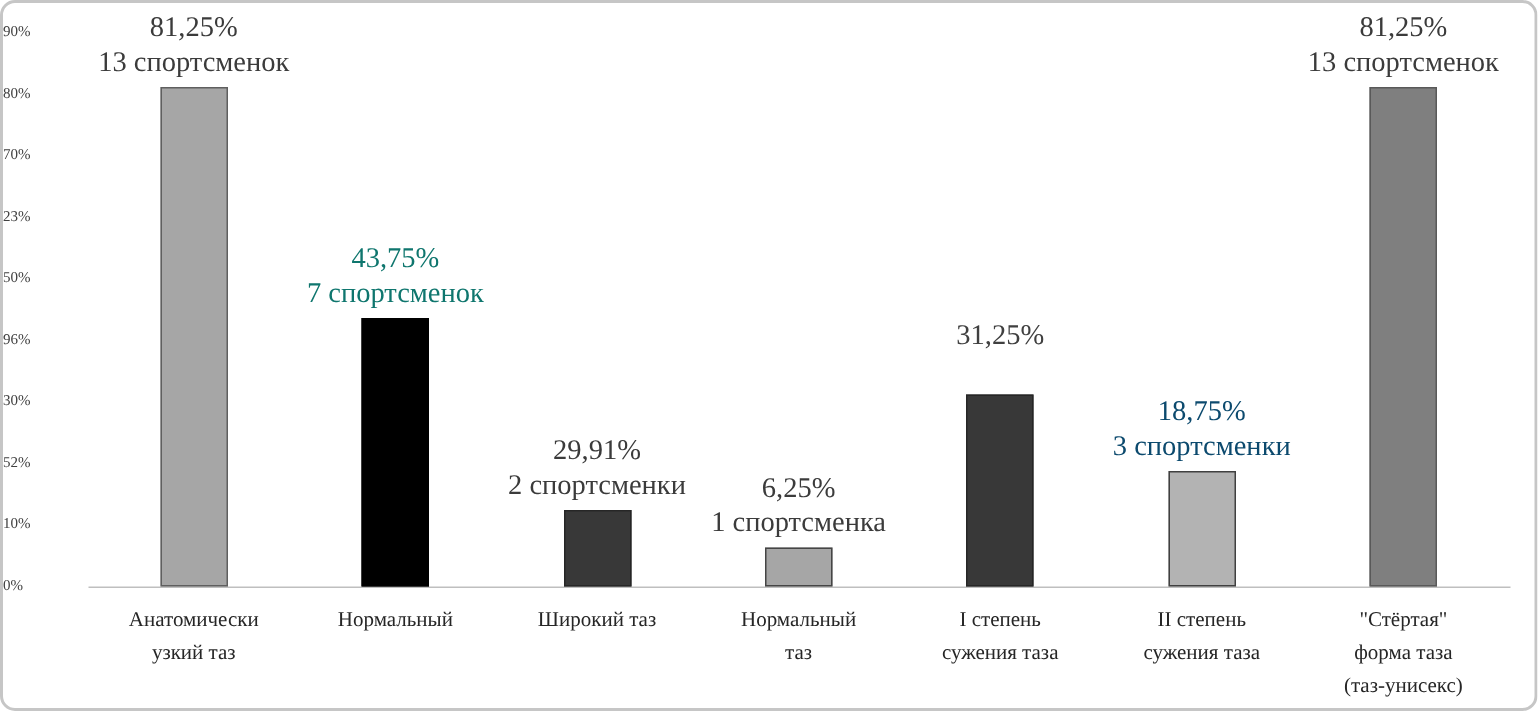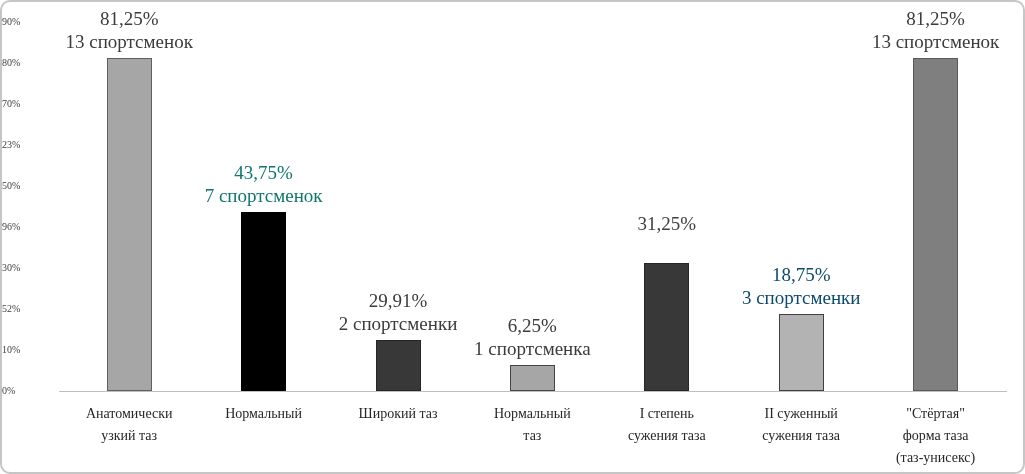--- a/index.html
+++ b/index.html
@@ -124,7 +124,7 @@
         <div>3 спортсменки</div>
       </div>
       <div class="cat-label" style="left: 714.2px; width: 170px; top: 401px;">
-        <div>II суженный</div>
+        <div>II степень</div>
         <div>сужения таза</div>
       </div>
       <div class="bar" style="left: 911.1px; top: 55.875px; width: 45px; height: 333.125px; background: rgb(127, 127, 127); border: 1px solid rgb(89, 89, 89);"></div>

